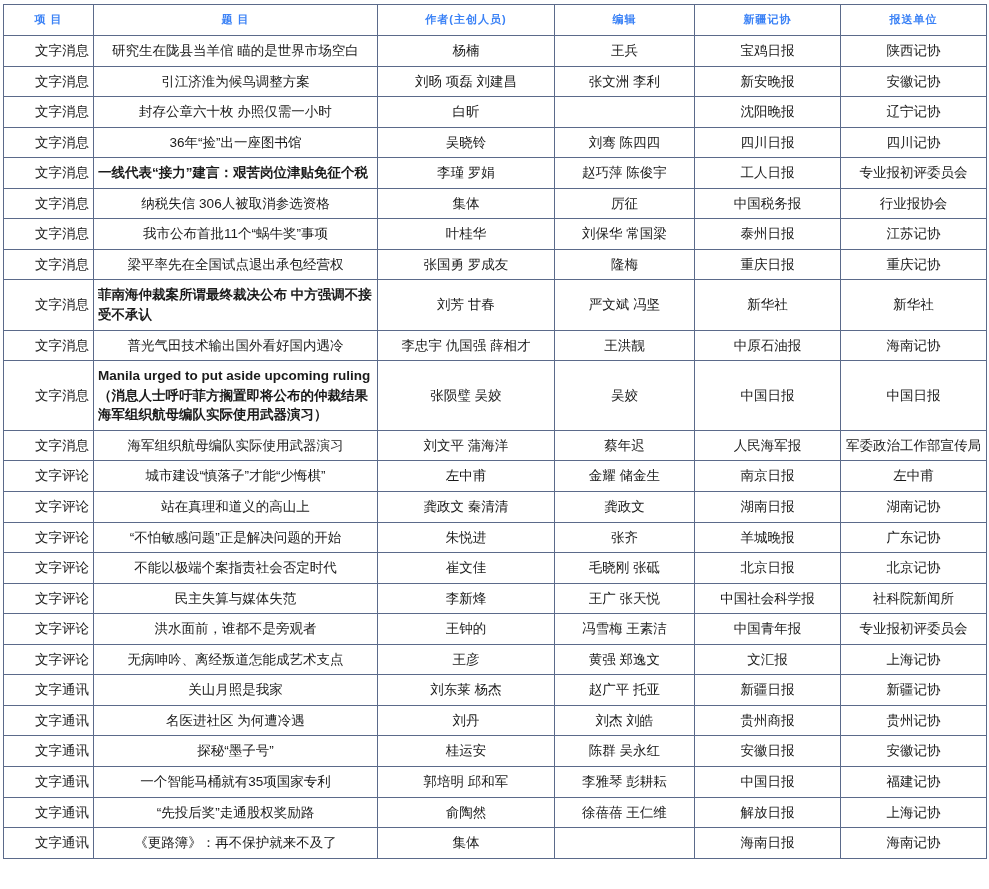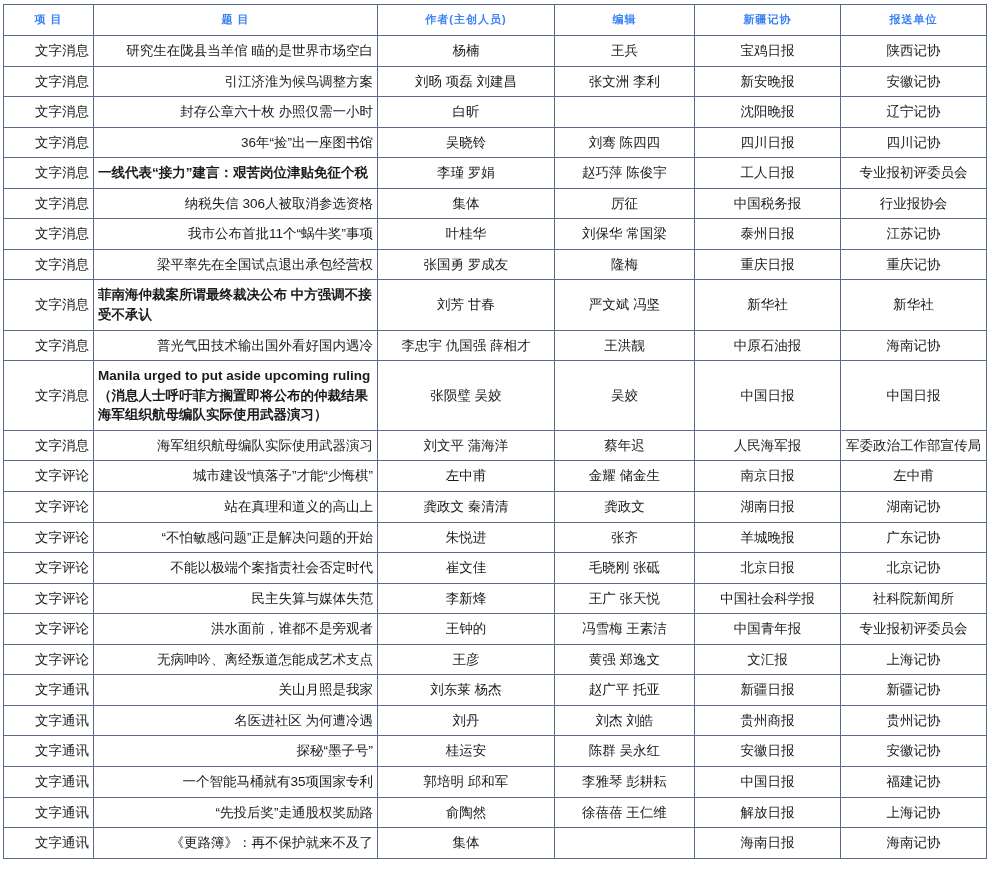--- a/index.html
+++ b/index.html
@@ -52,7 +52,7 @@
     white-space: nowrap;
   }
   td.col-title {
-    text-align: right;
+    text-align: center;
     padding-left: 7px;
   }
   td.col-author,

